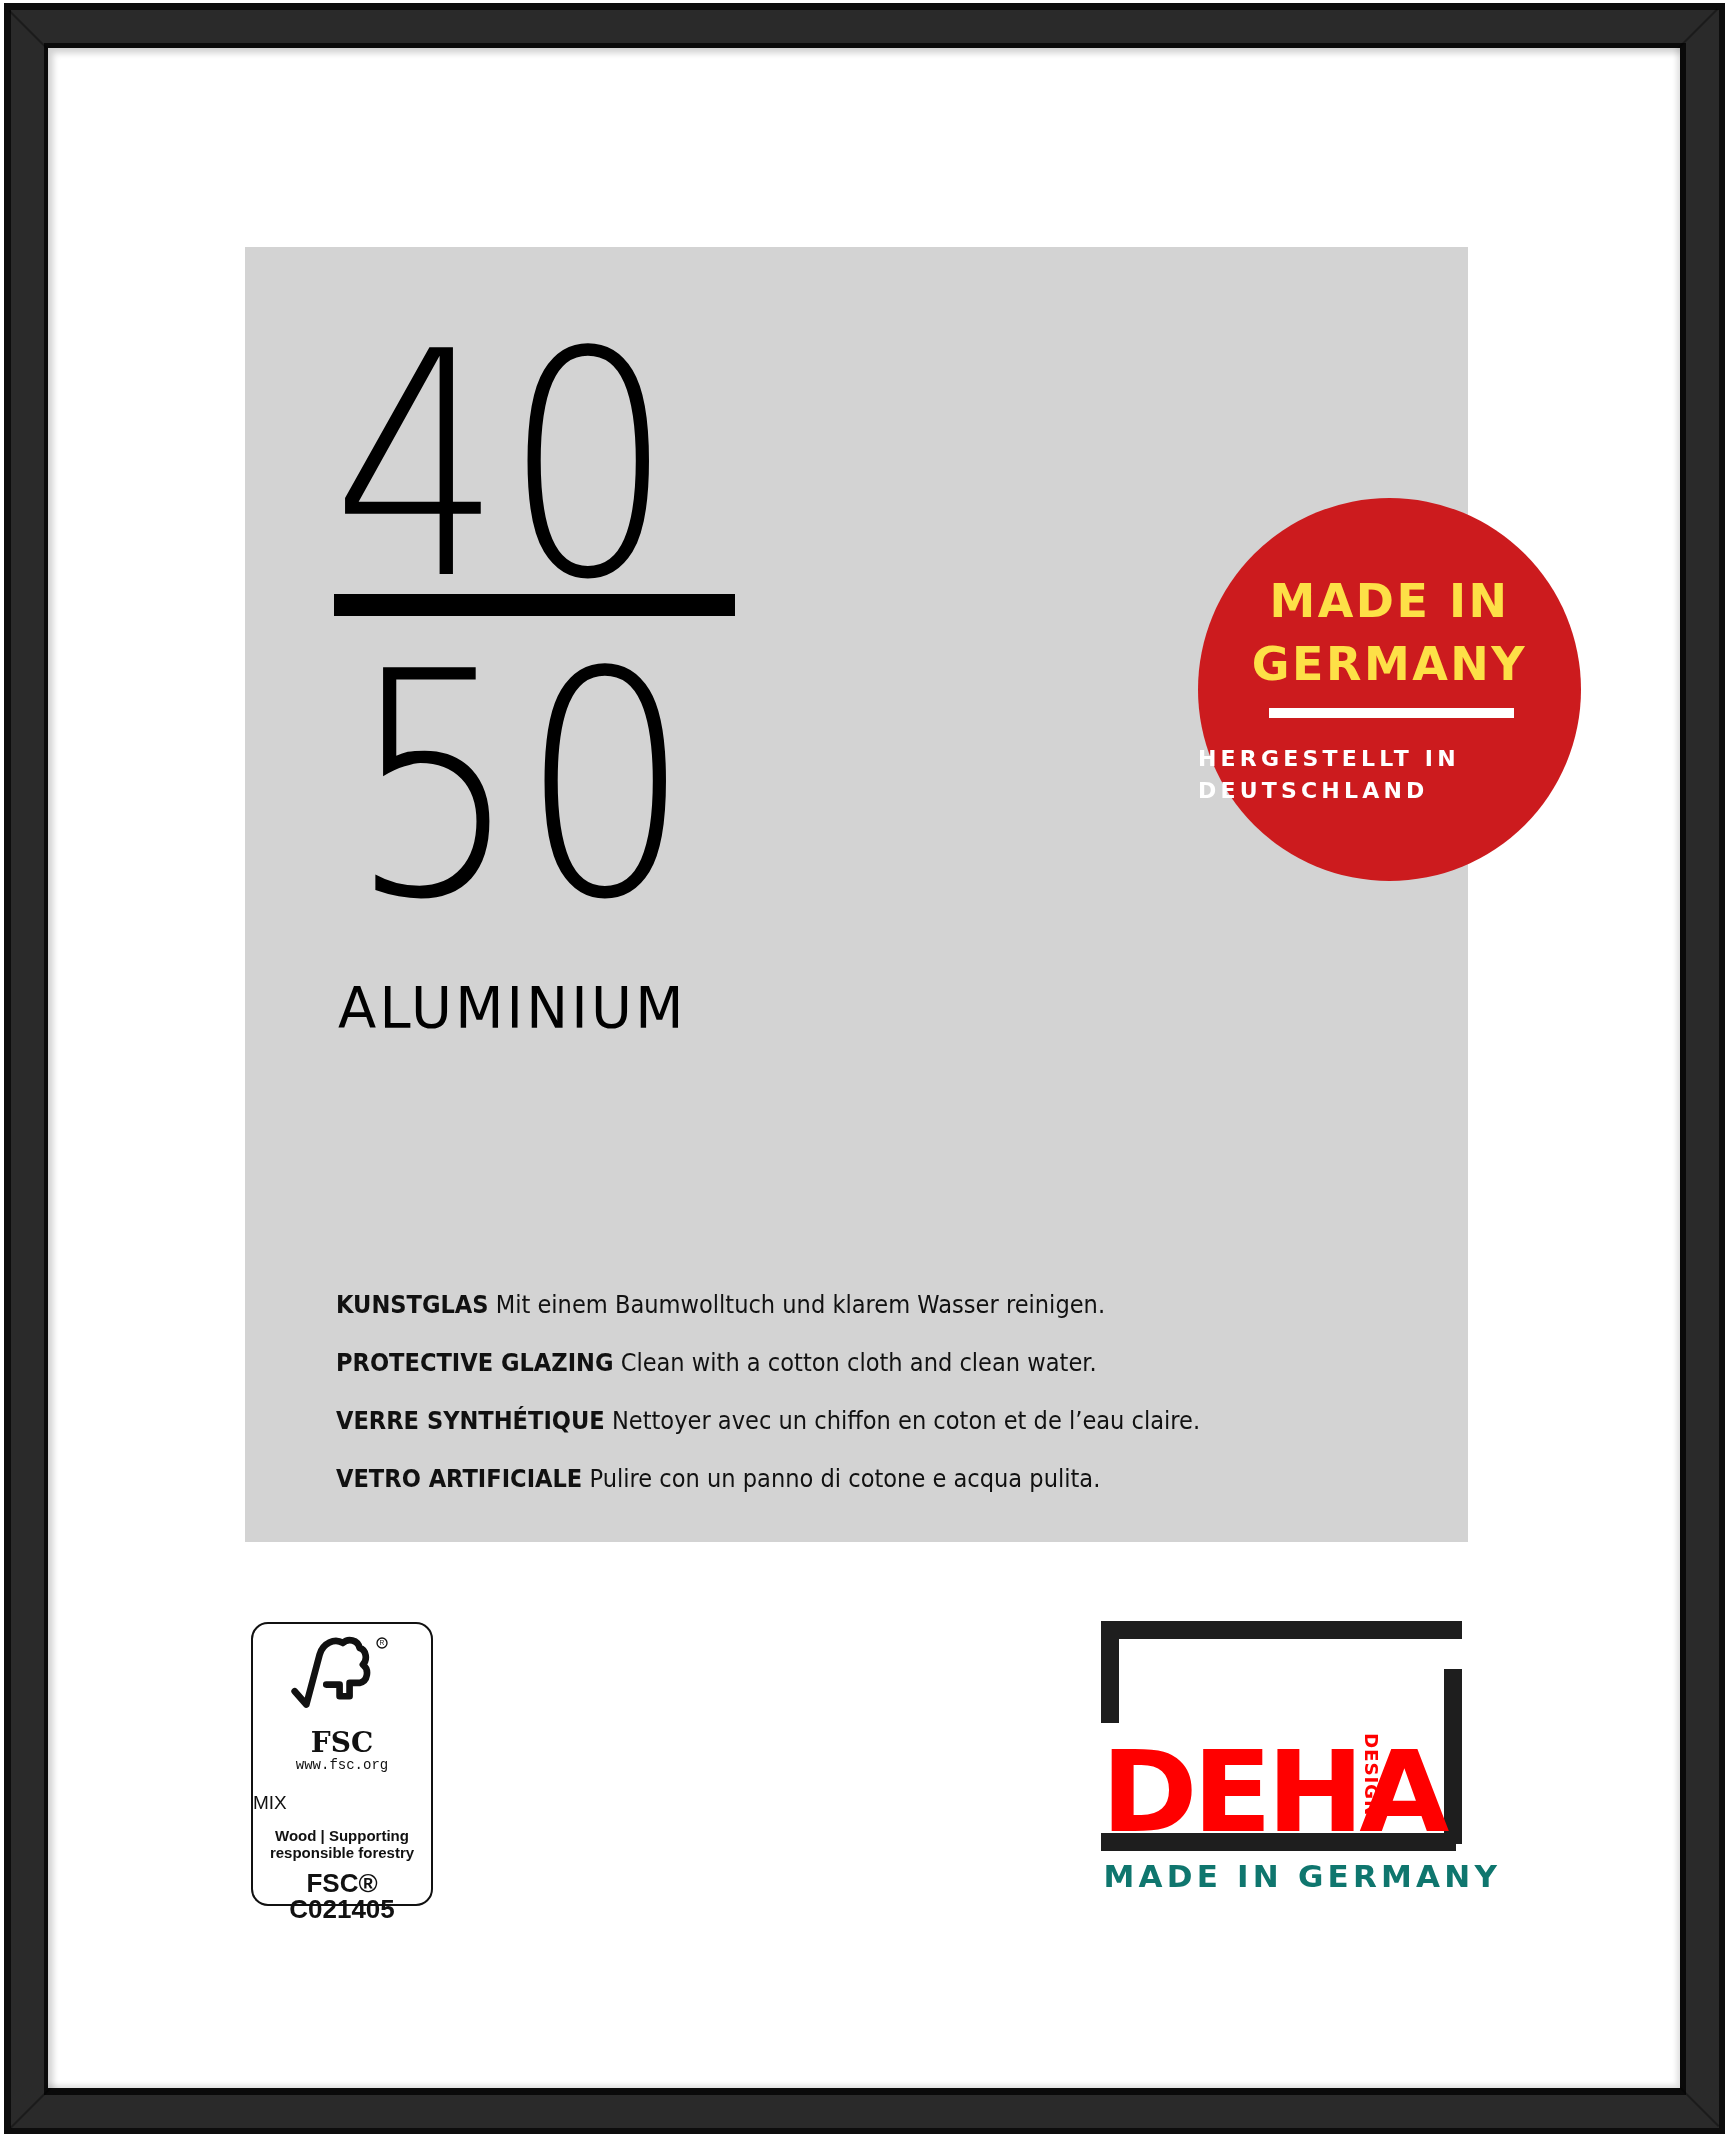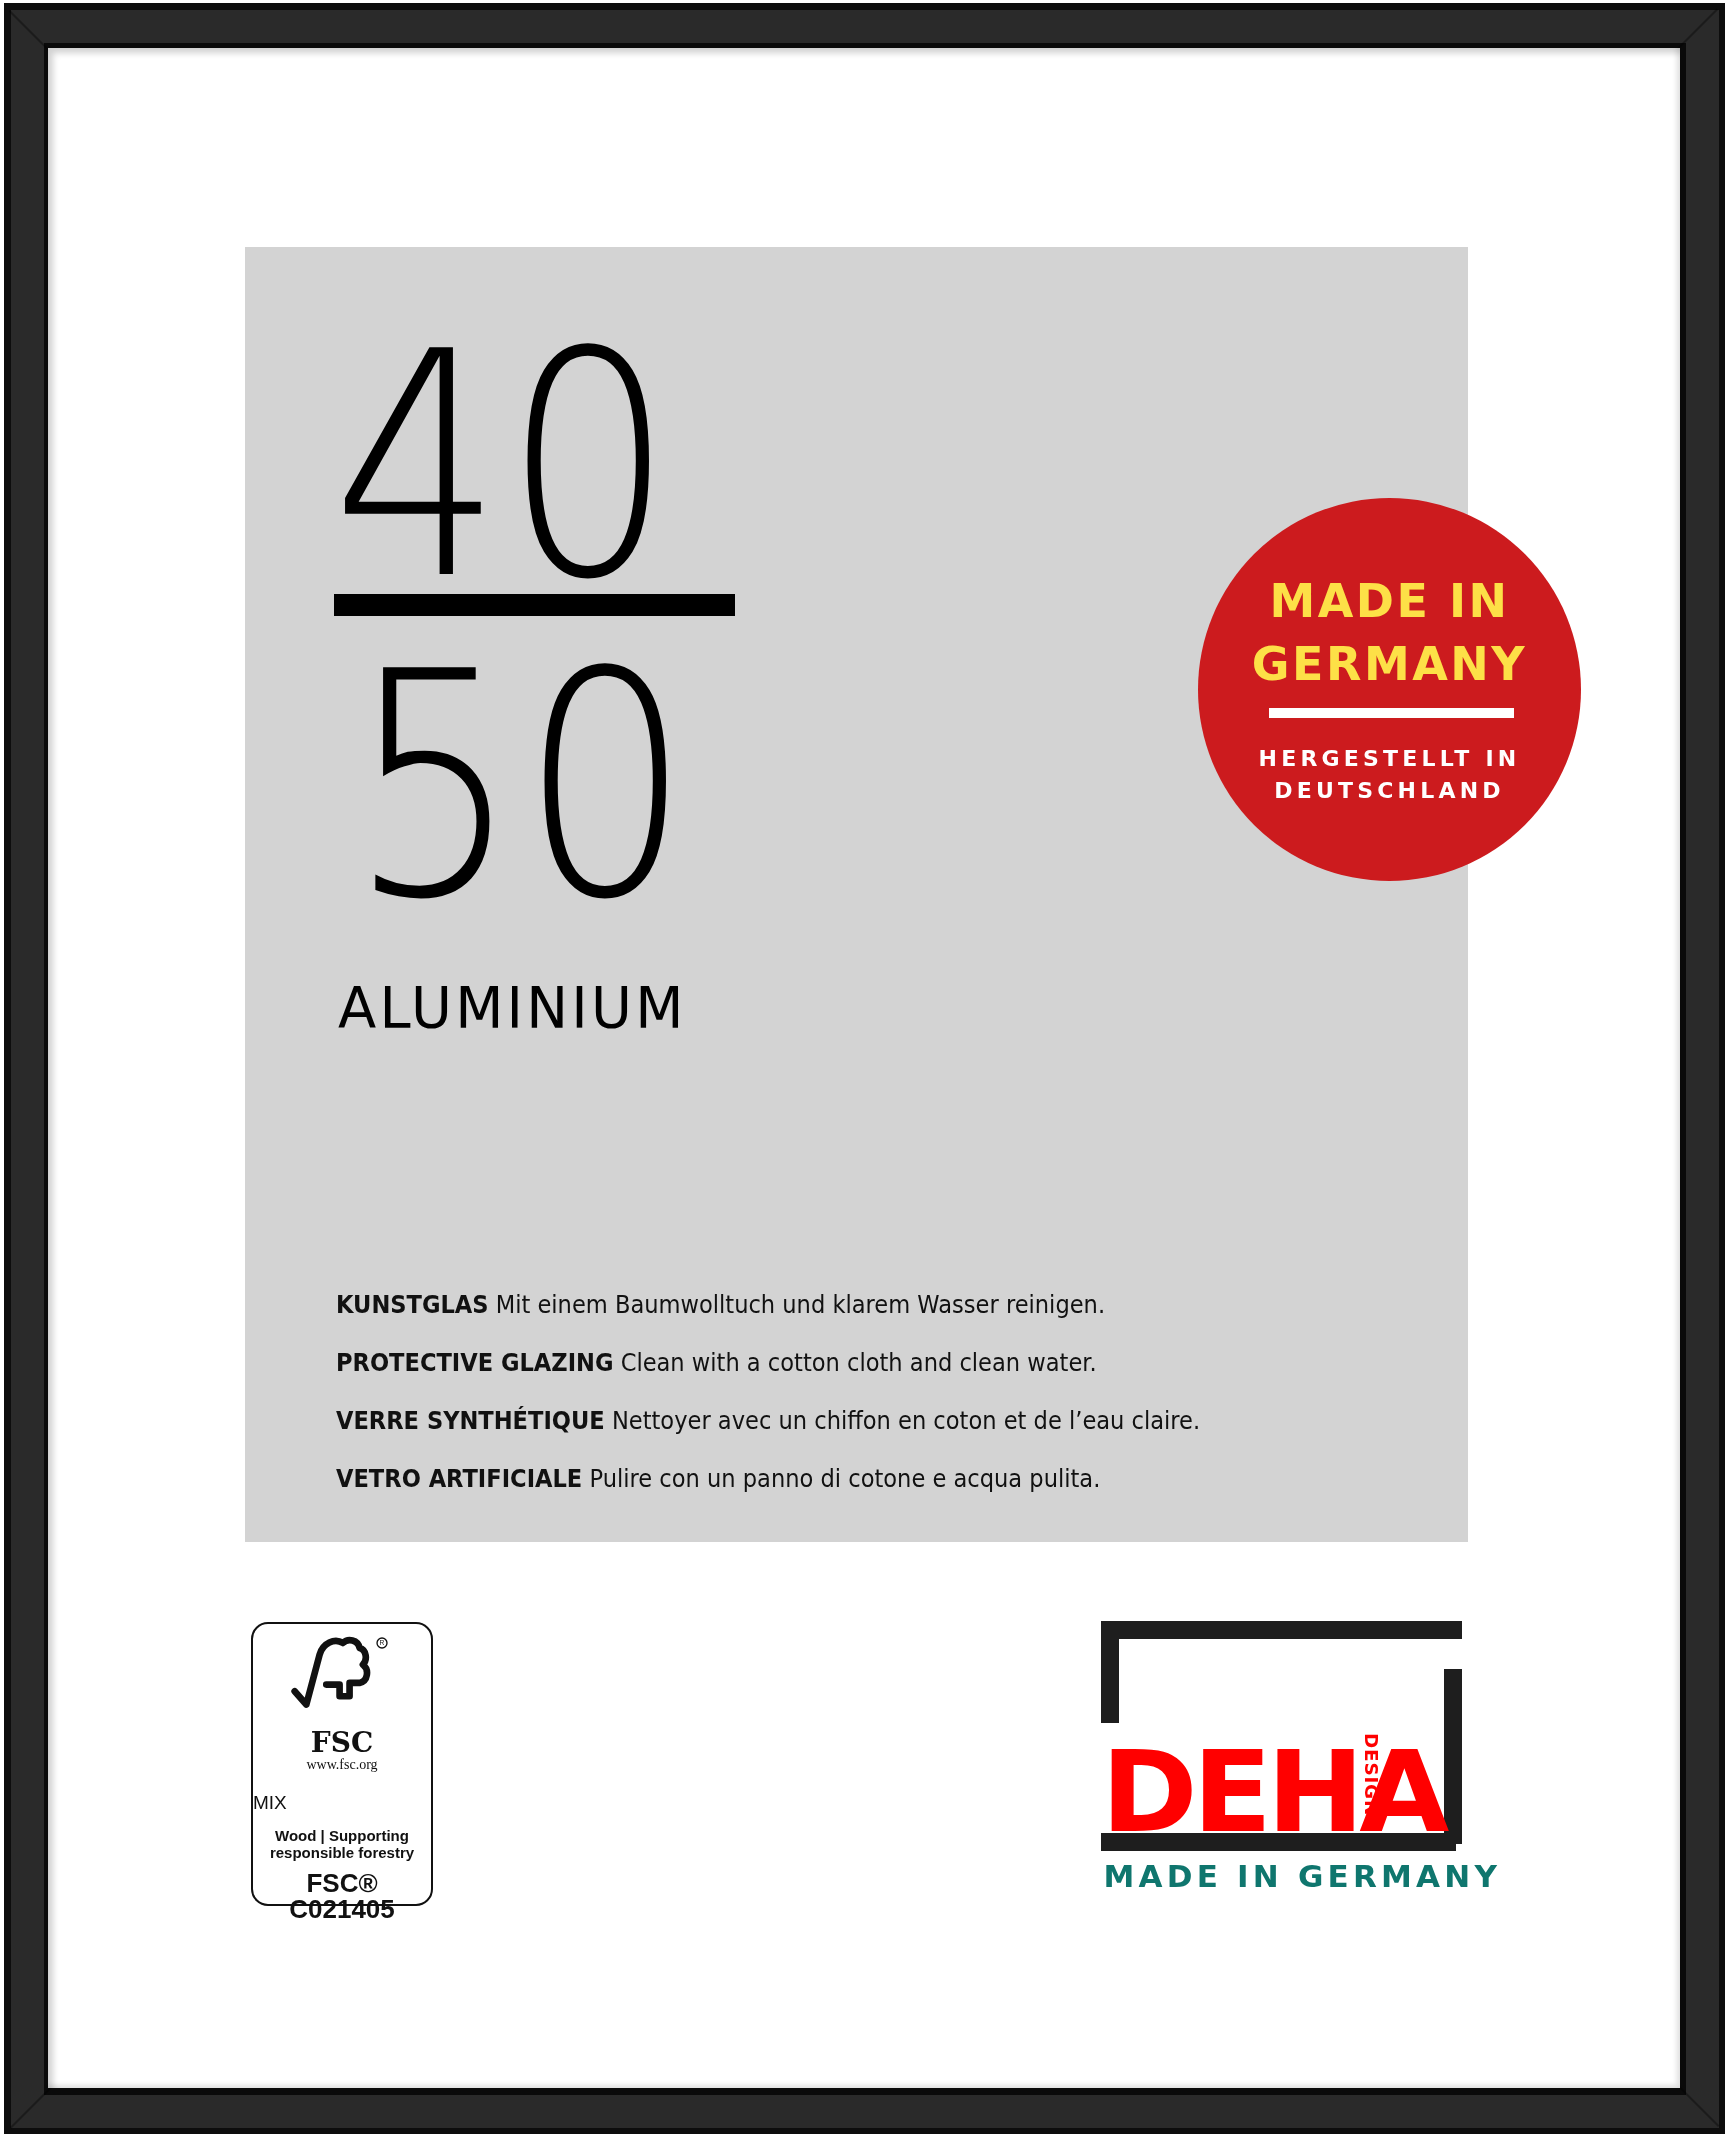--- a/index.html
+++ b/index.html
@@ -33,7 +33,7 @@
   .badge-line1 { top:80px; }
   .badge-line2 { top:143px; }
   .badge-rule { position:absolute; left:71px; top:210px; width:245px; height:10px; background:#fff; }
-  .badge-sub1, .badge-sub2 { position:absolute; left:0; width:100%; text-align:center; color:#fff; font-family:"DejaVu Sans", sans-serif; font-weight:bold; font-size:22px; letter-spacing:4.2px; line-height:1; }
+  .badge-sub1, .badge-sub2 { position:absolute; left:0; width:100%; text-align:left; color:#fff; font-family:"DejaVu Sans", sans-serif; font-weight:bold; font-size:22px; letter-spacing:4.2px; line-height:1; }
   .badge-sub1 { top:250px; }
   .badge-sub2 { top:282px; }
 

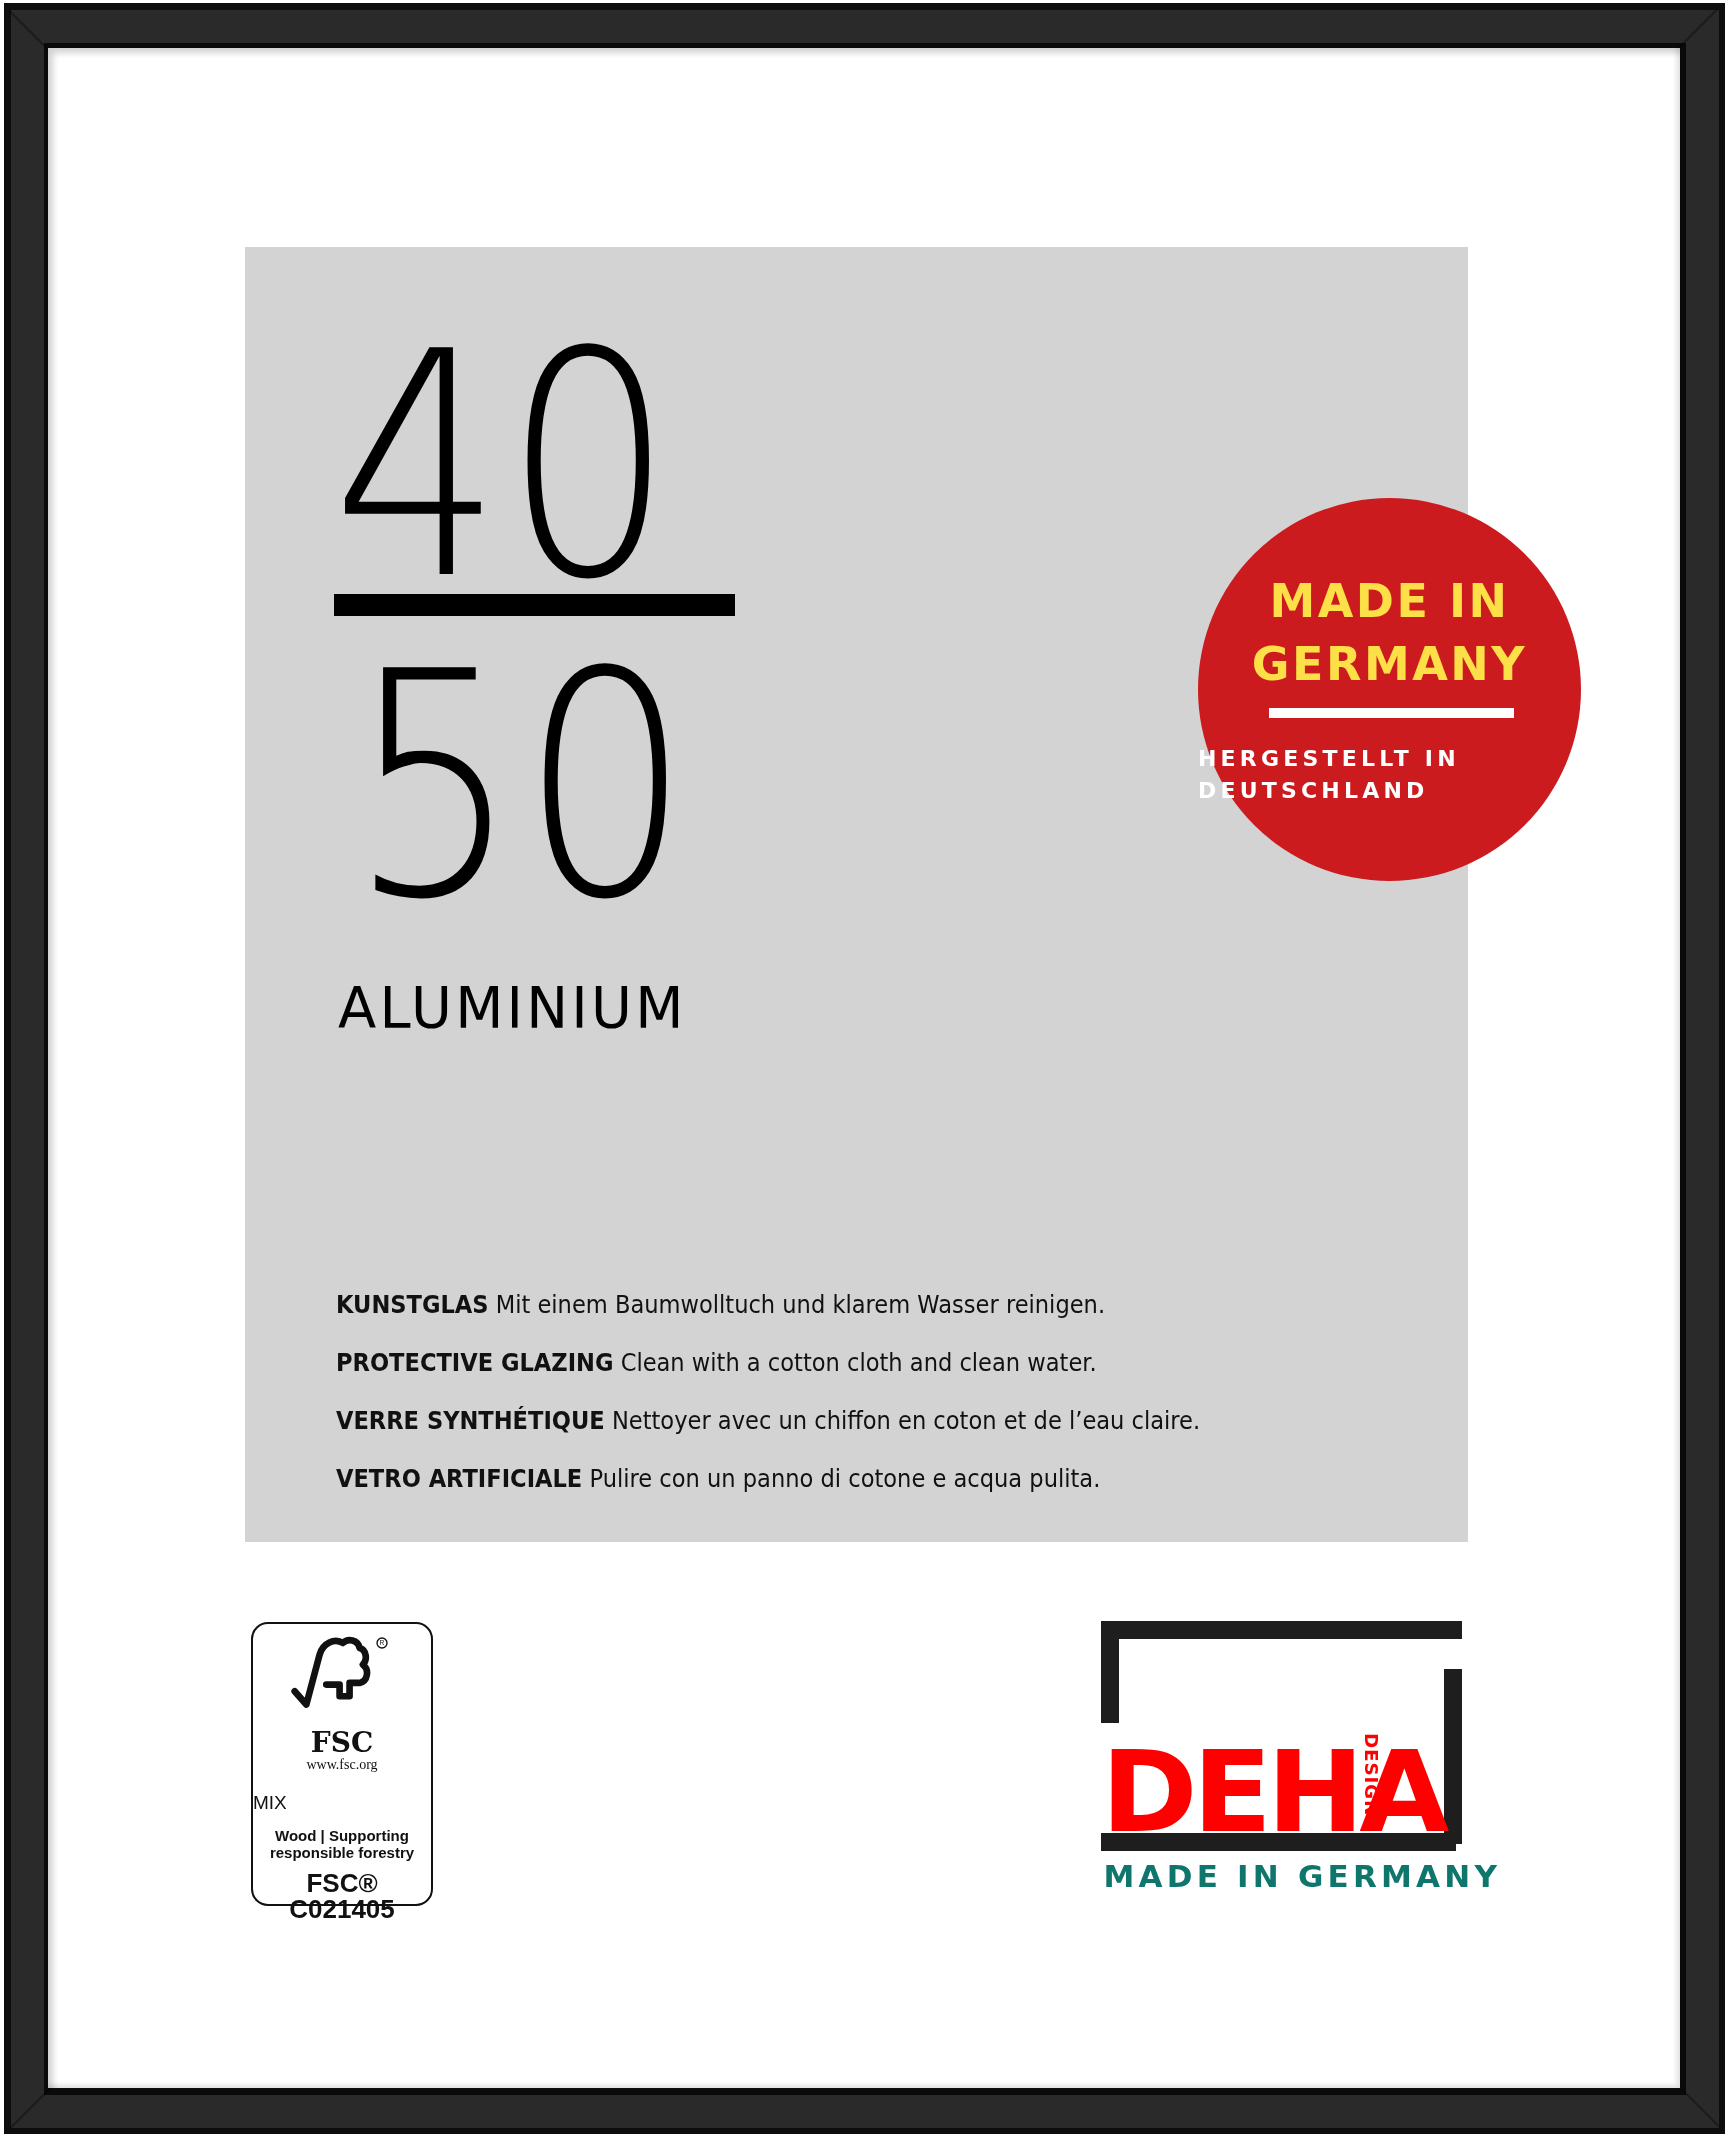--- a/index.html
+++ b/index.html
@@ -41,7 +41,7 @@
   .fsc { position:absolute; left:251px; top:1622px; width:182px; height:284px; box-sizing:border-box; border:2.5px solid #111; border-radius:17px; background:#fff; }
   .fsc-icon { position:absolute; left:35px; top:11.7px; width:104px; height:88px; }
   .fsc-wordmark { position:absolute; left:0; width:100%; top:105px; text-align:center; font-family:"DejaVu Serif", serif; font-weight:bold; font-size:28px; color:#111; line-height:1; }
-  .fsc-url { position:absolute; left:0; width:100%; top:134px; text-align:center; font-family:Liberation Serif, serif; font-size:14px; color:#111; line-height:1; }
+  .fsc-url { position:absolute; left:0; width:100%; top:134px; text-align:center; font-family:Liberation Mono, monospace; font-size:14px; color:#111; line-height:1; }
   .fsc-mix { position:absolute; left:0; width:100%; top:169px; text-align:left; font-family:"Liberation Sans", sans-serif; font-size:19px; color:#111; line-height:1; }
   .fsc-desc1, .fsc-desc2 { position:absolute; left:0; width:100%; text-align:center; font-family:"Liberation Sans", sans-serif; font-weight:bold; font-size:15px; color:#111; line-height:1; }
   .fsc-desc1 { top:204px; }

